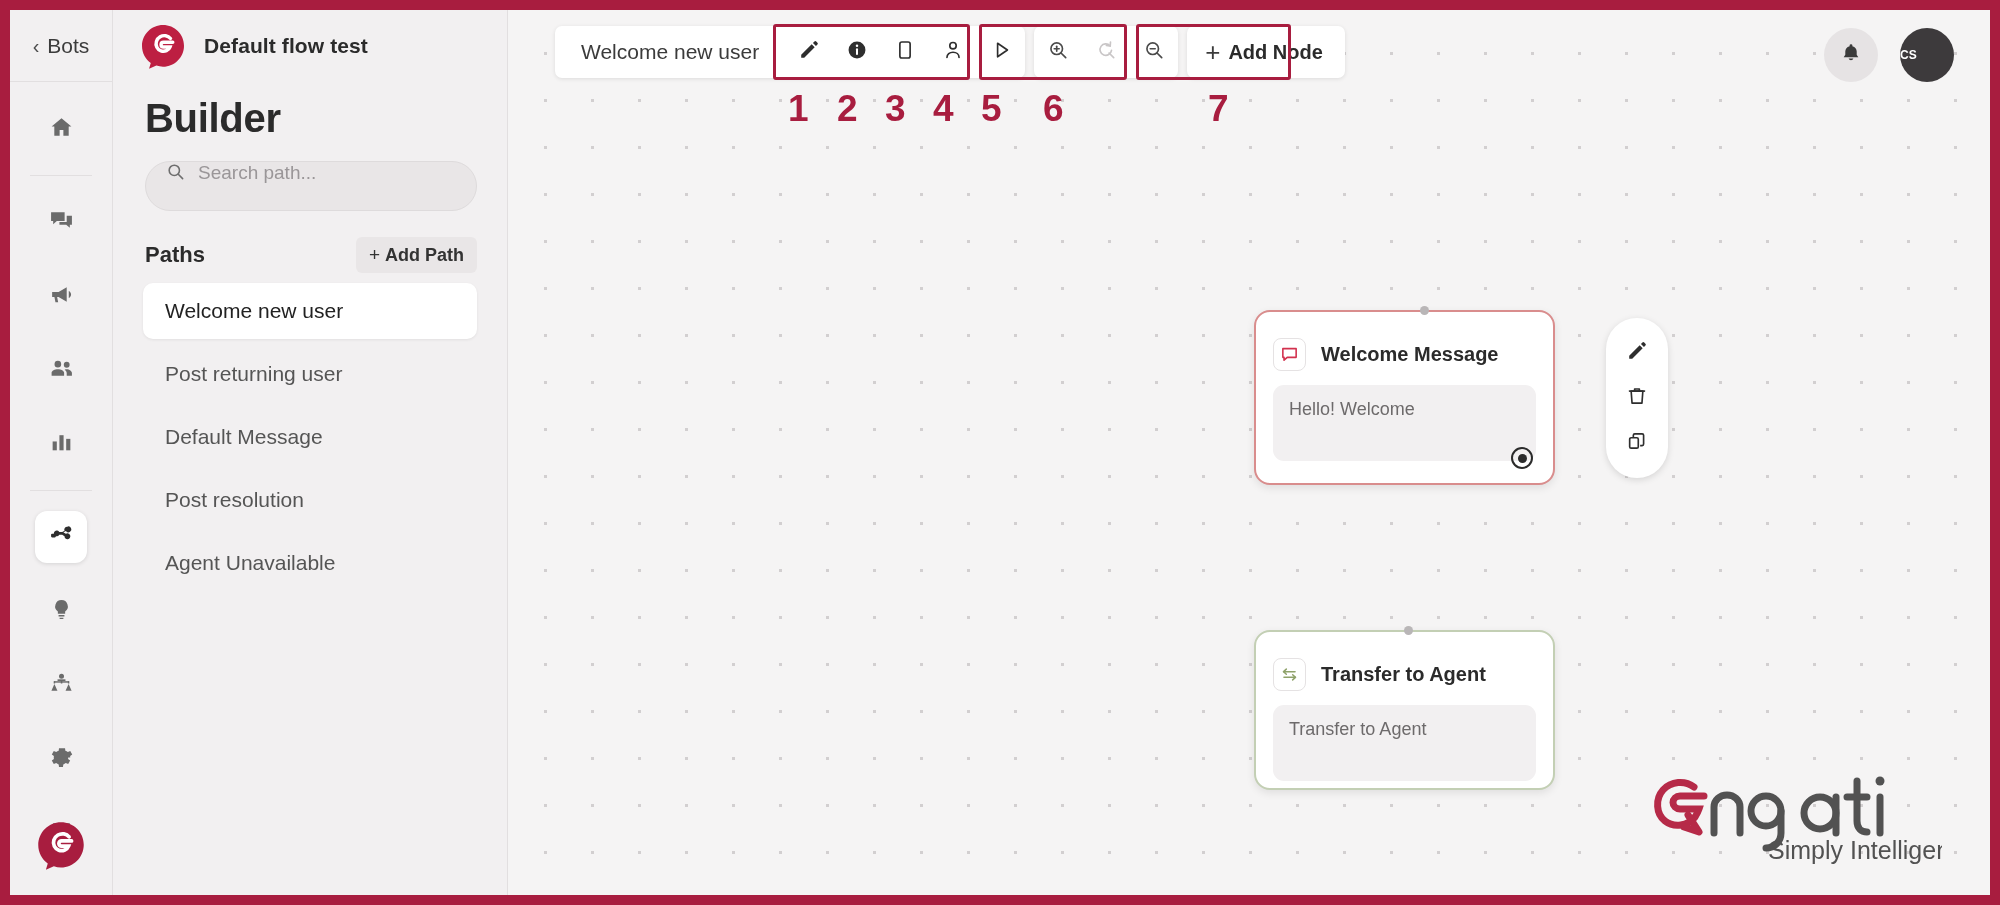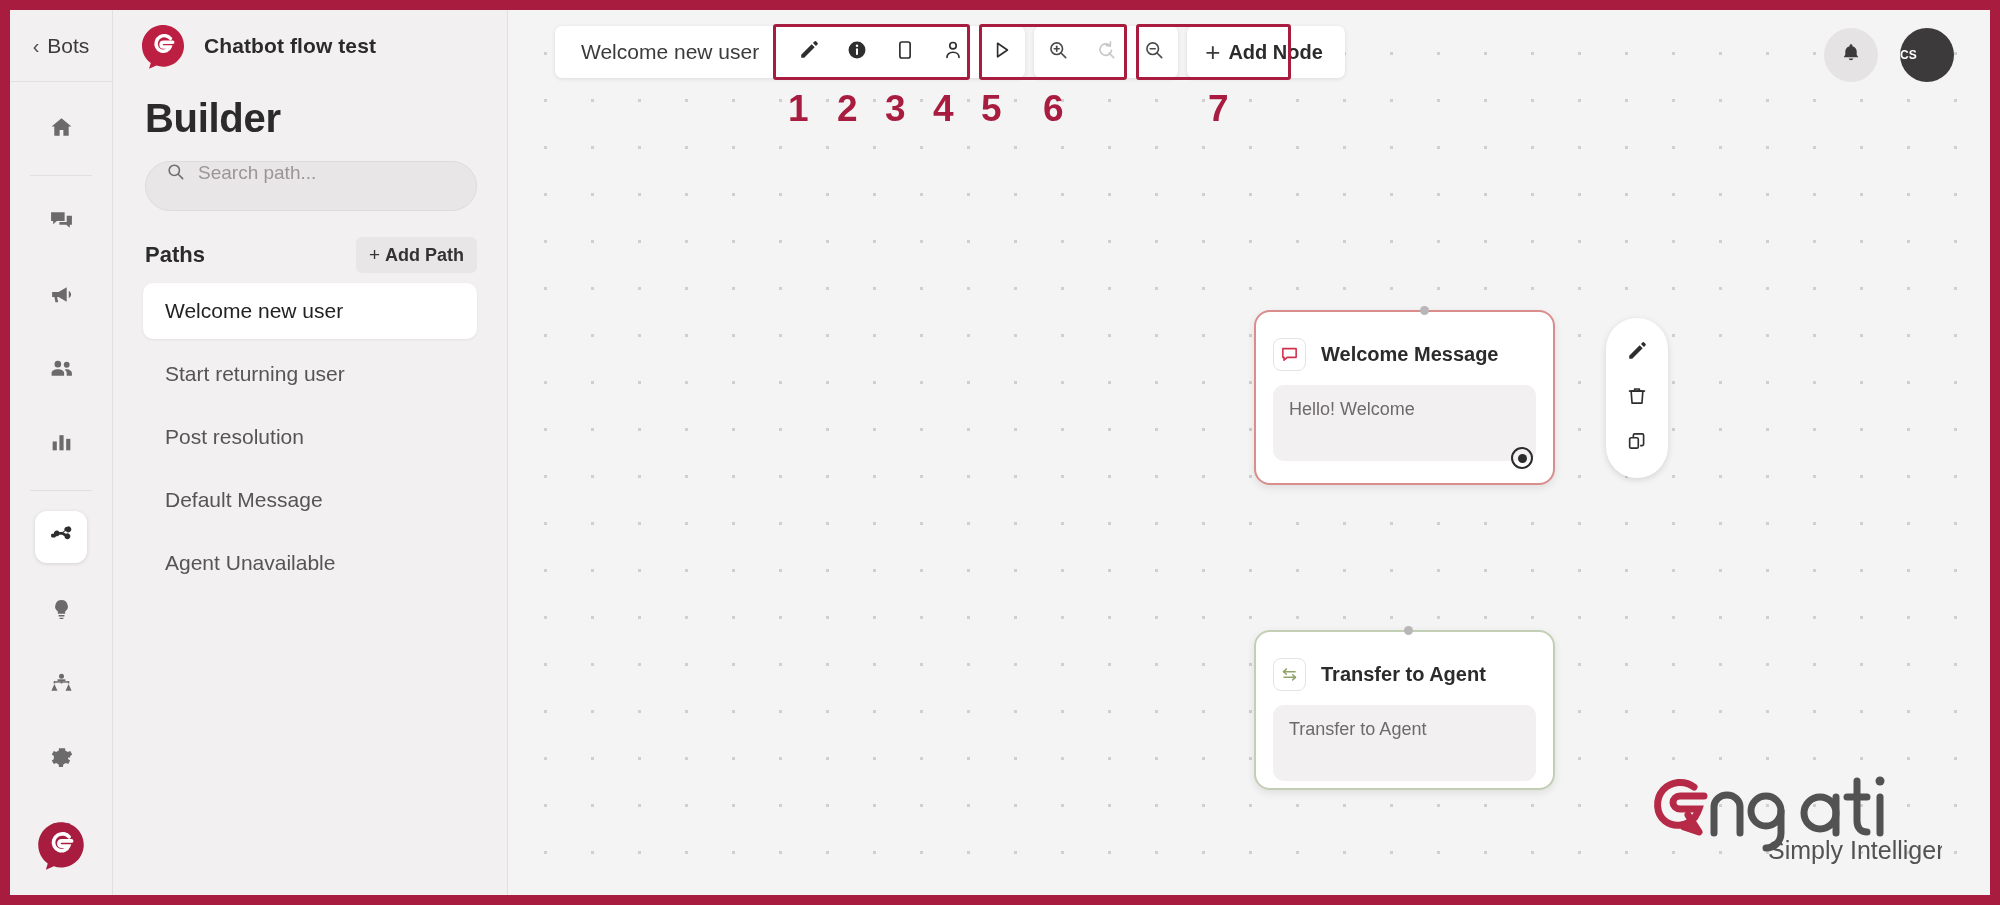--- a/index.html
+++ b/index.html
@@ -266,7 +266,7 @@
           <path d="M42 22c-3.2-4-9.2-5-13.8-2.3-5 2.9-6.8 9-4.4 13.9 2.3 4.7 8 6.7 12.8 4.6 2.2-1 3.9-2.7 4.7-4.8h-8.6c-2 0-3.3-1.5-3.3-3.2 0-1.8 1.4-3.2 3.3-3.2H45" fill="none" stroke="#fff" stroke-width="4.6" stroke-linecap="round"></path>
         </svg>
       </span>
-      <span class="brand-title">Chatbot flow test</span>
+      <span class="brand-title">Default flow test</span>
     </div>
 
     <div class="panel-h1">Builder</div>

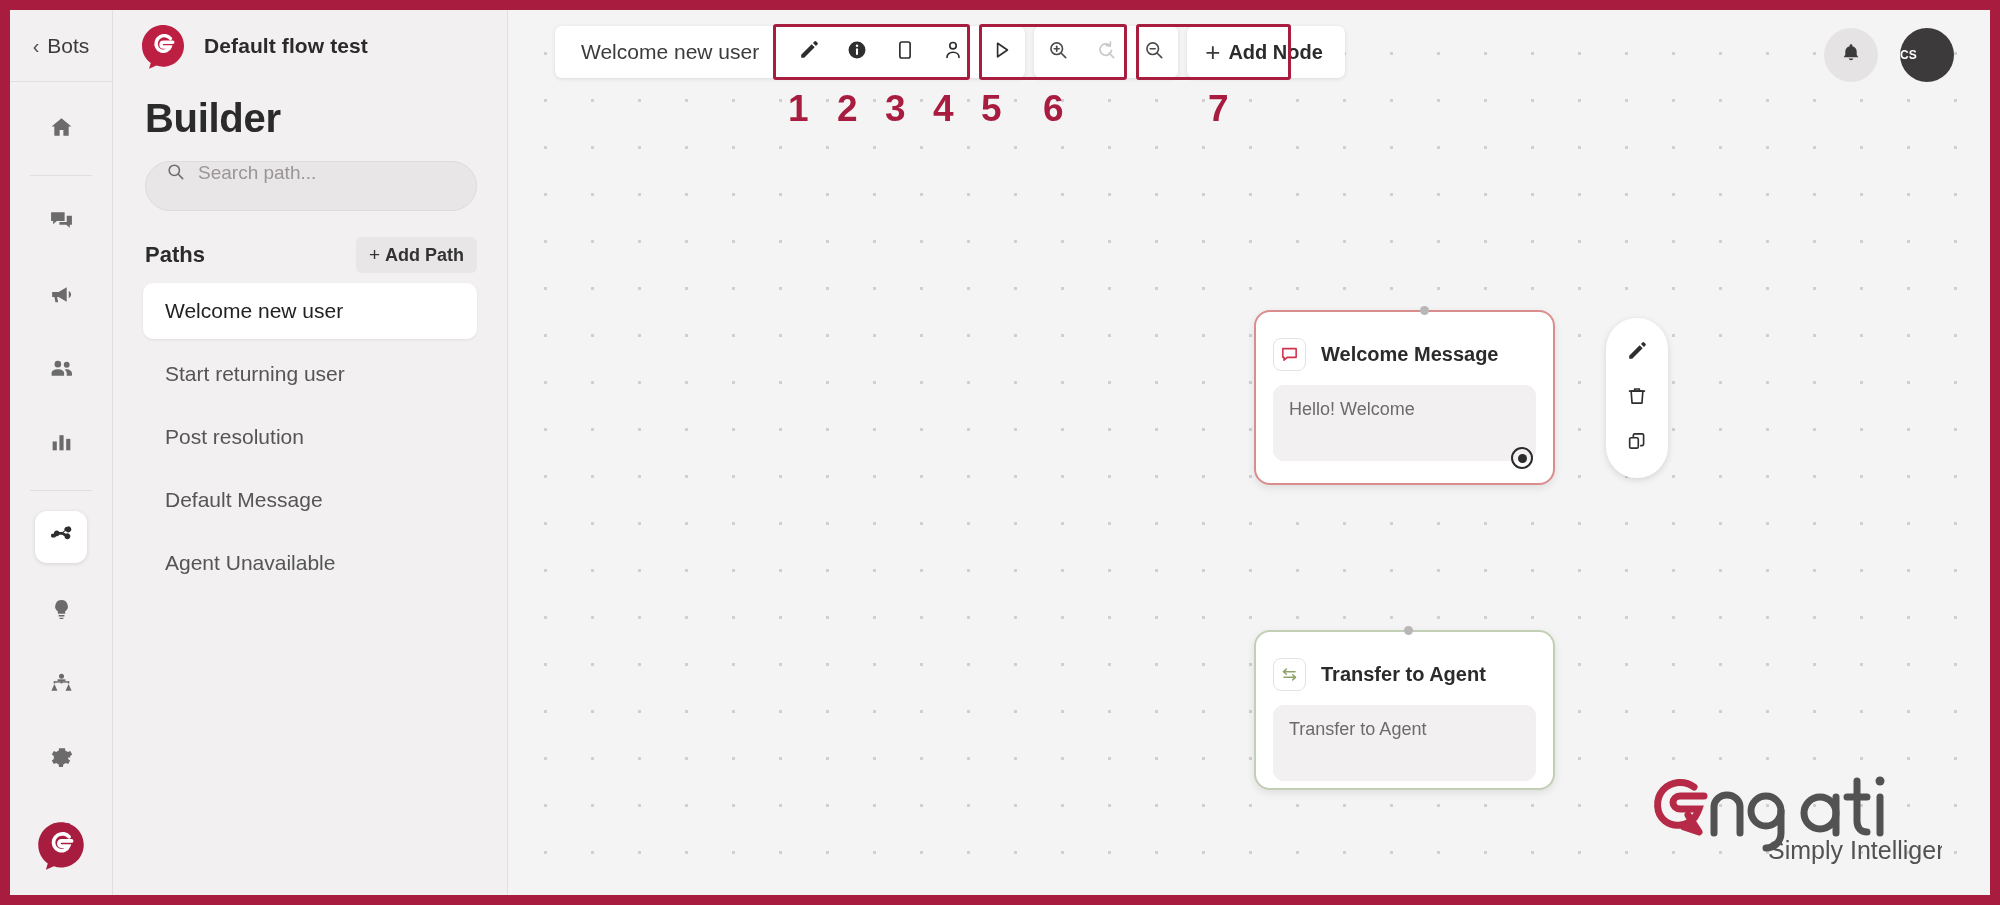--- a/index.html
+++ b/index.html
@@ -294,7 +294,7 @@
         <span>Welcome new user</span>
       </div>
       <div class="path-item">
-        <span>Start returning user</span>
+        <span>Post returning user</span>
       </div>
       <div class="path-item">
         <span>Post resolution</span>

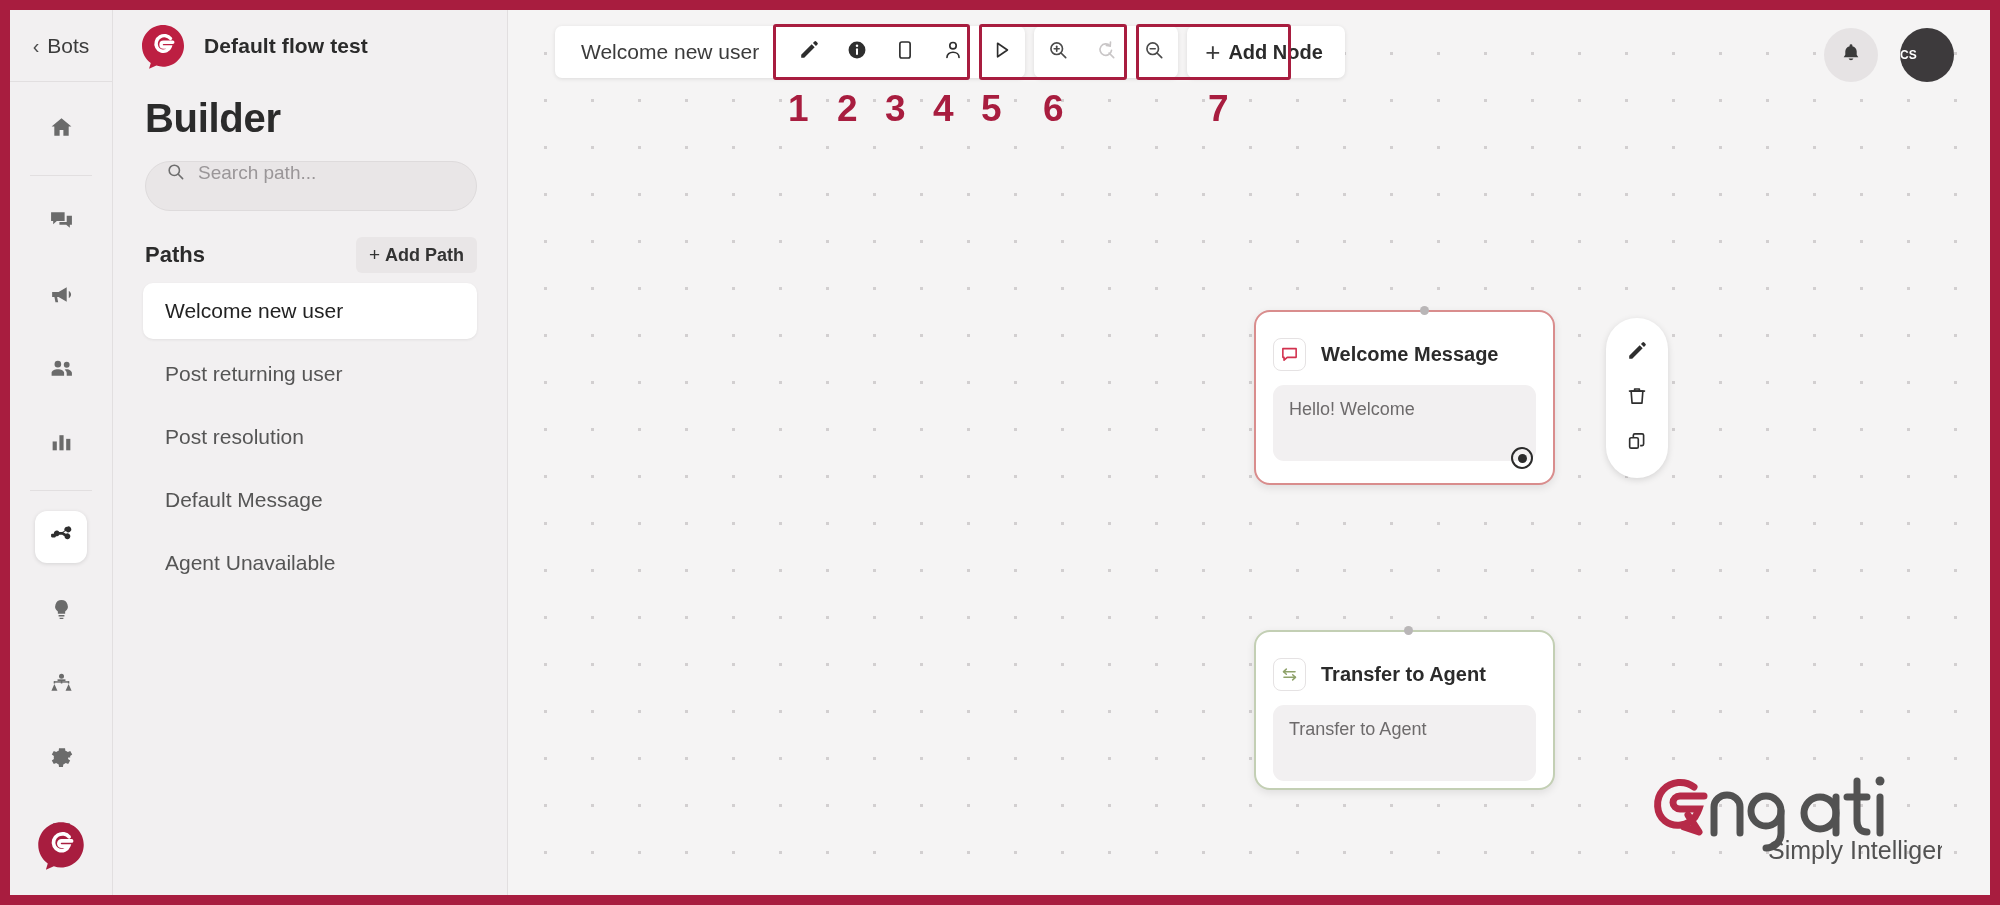--- a/index.html
+++ b/index.html
@@ -297,10 +297,10 @@
         <span>Post returning user</span>
       </div>
       <div class="path-item">
+        <span>Default Message</span>
+      </div>
+      <div class="path-item">
         <span>Post resolution</span>
-      </div>
-      <div class="path-item">
-        <span>Default Message</span>
       </div>
       <div class="path-item">
         <span>Agent Unavailable</span>

